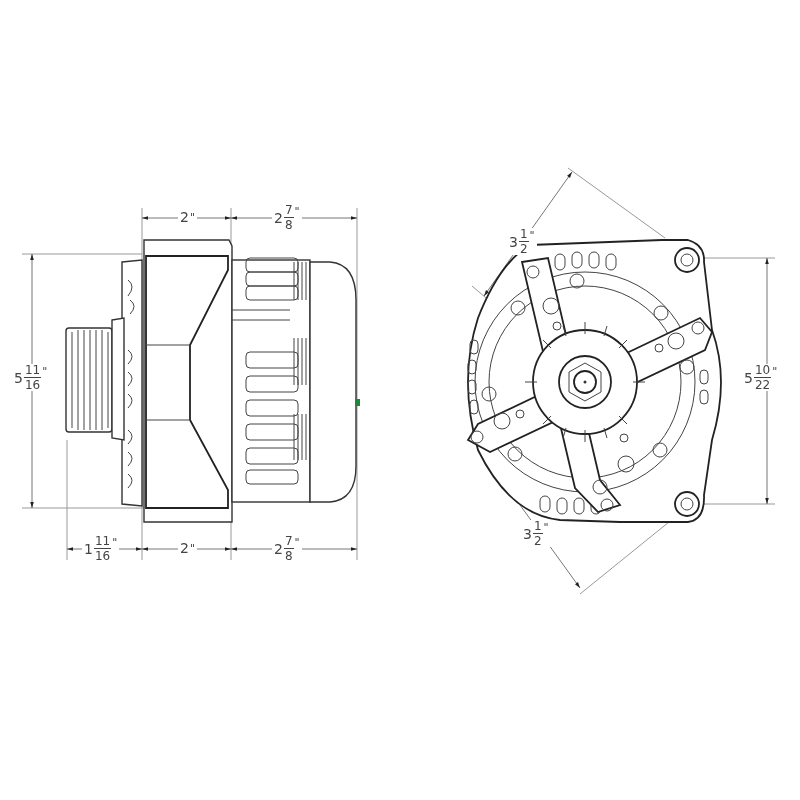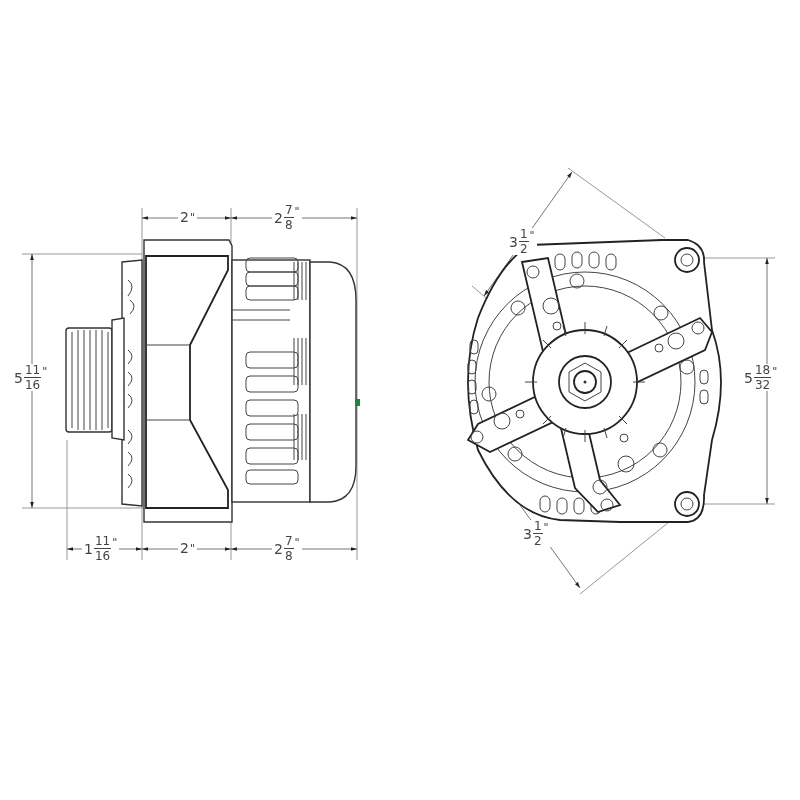--- a/index.html
+++ b/index.html
@@ -269,7 +269,7 @@
 <div class="lbl" style="left:742px;top:364px;">
   <span>5</span>
   <span class="frac">
-      <span class="num">18</span>
+      <span class="num">10</span>
       <span class="den">32</span>
     </span>
   <span class="q">"</span>

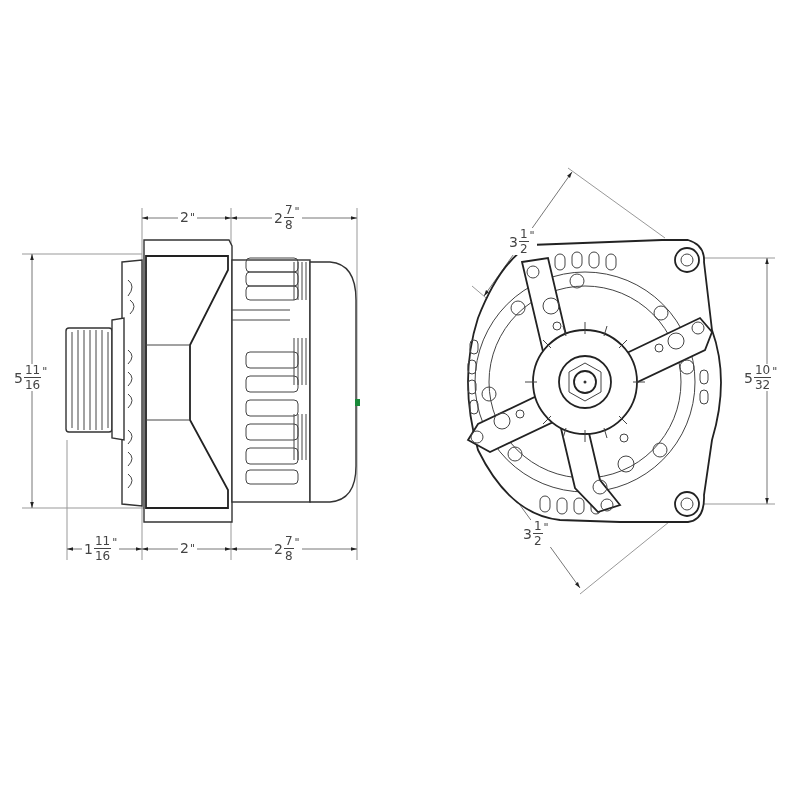--- a/index.html
+++ b/index.html
@@ -270,7 +270,7 @@
   <span>5</span>
   <span class="frac">
       <span class="num">10</span>
-      <span class="den">32</span>
+      <span class="den">22</span>
     </span>
   <span class="q">"</span>
 </div>

